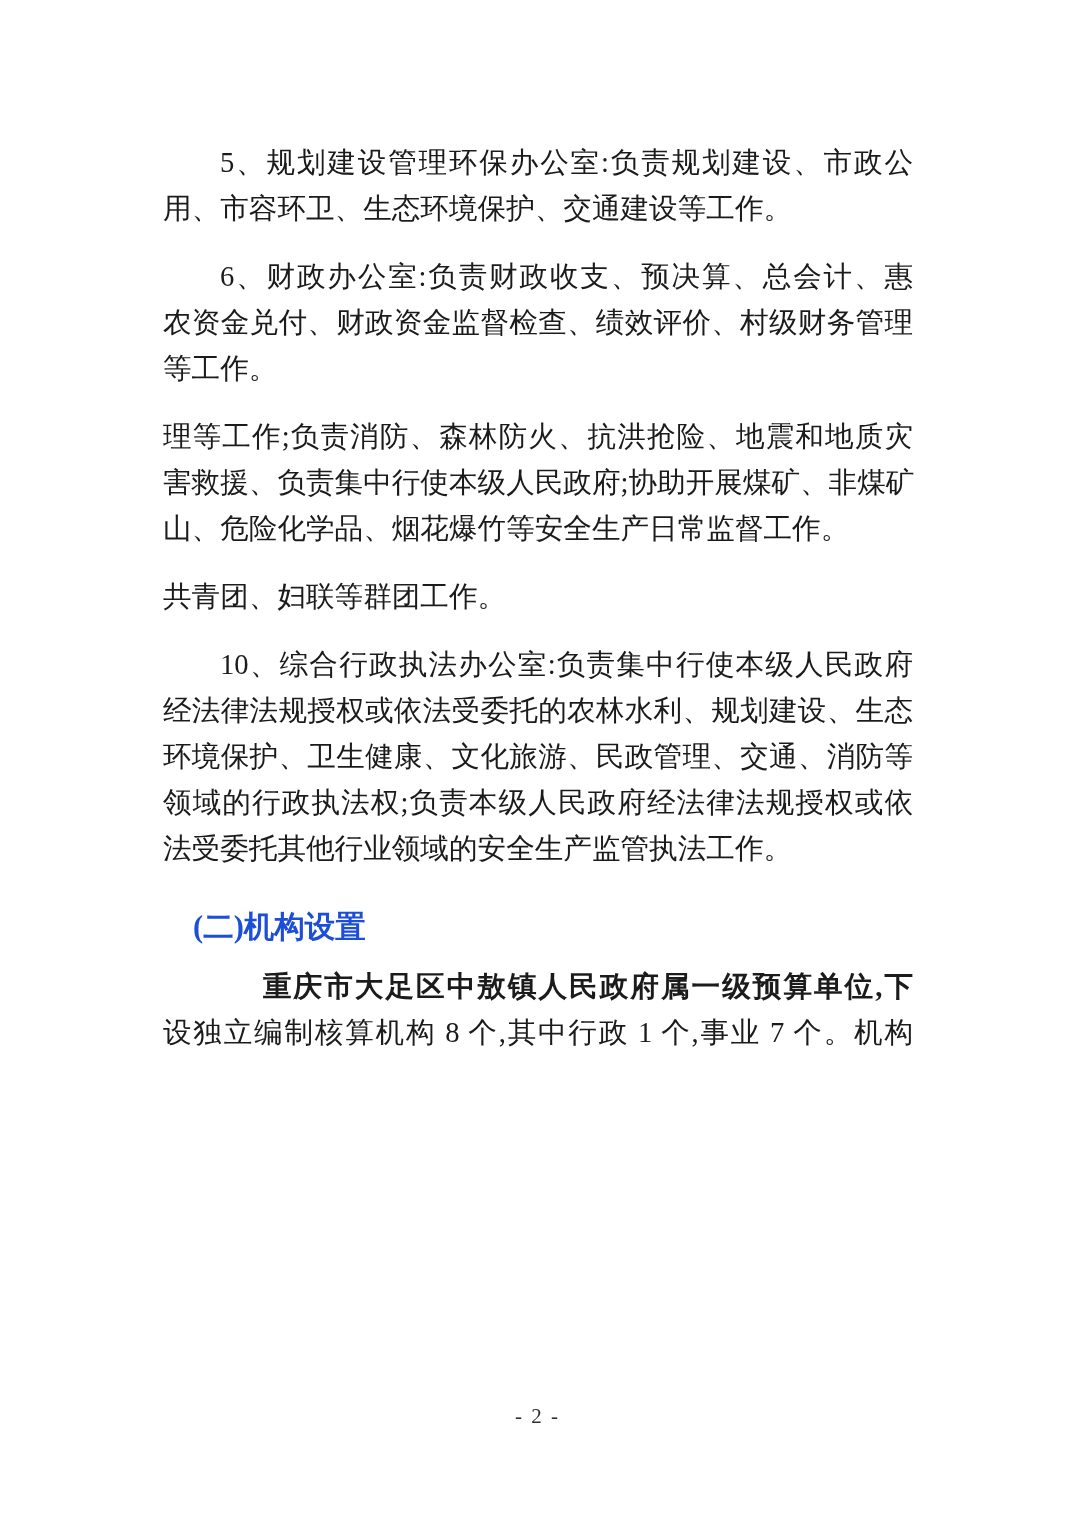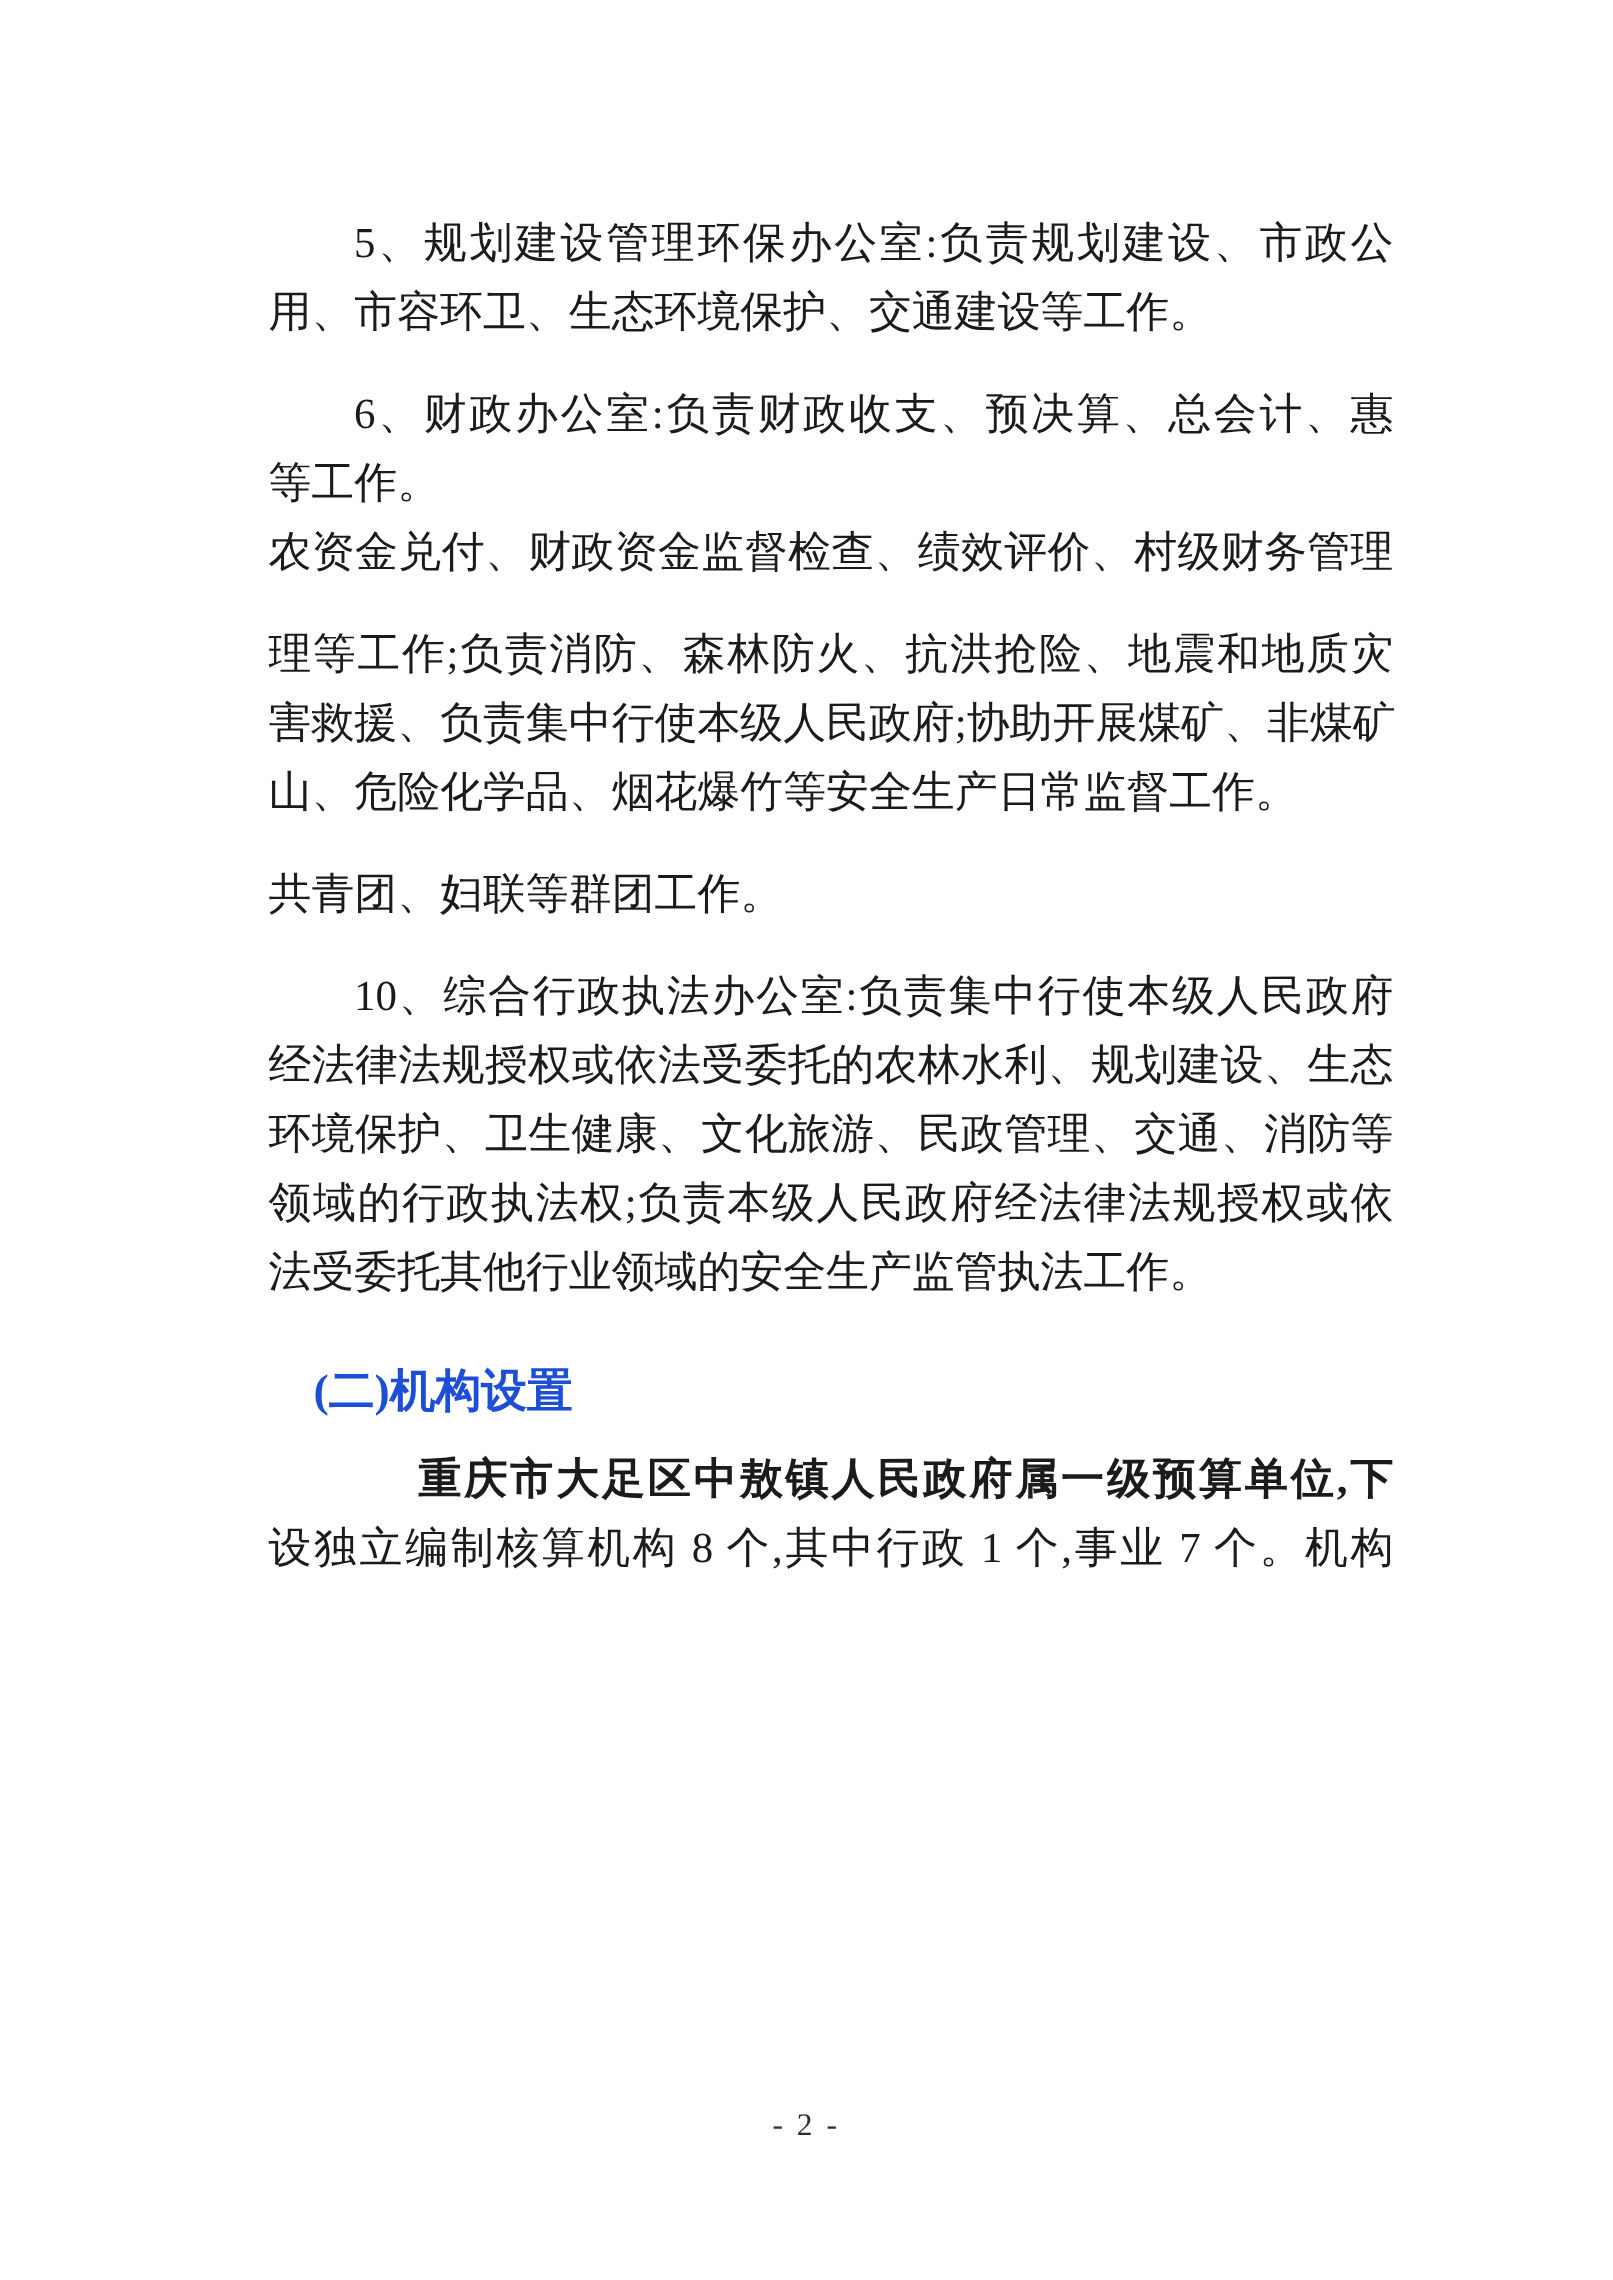--- a/index.html
+++ b/index.html
@@ -18,7 +18,7 @@
   }
   .content {
     position: absolute;
-    left: 179px;
+    left: 163px;
     top: 140px;
     width: 750px;
   }

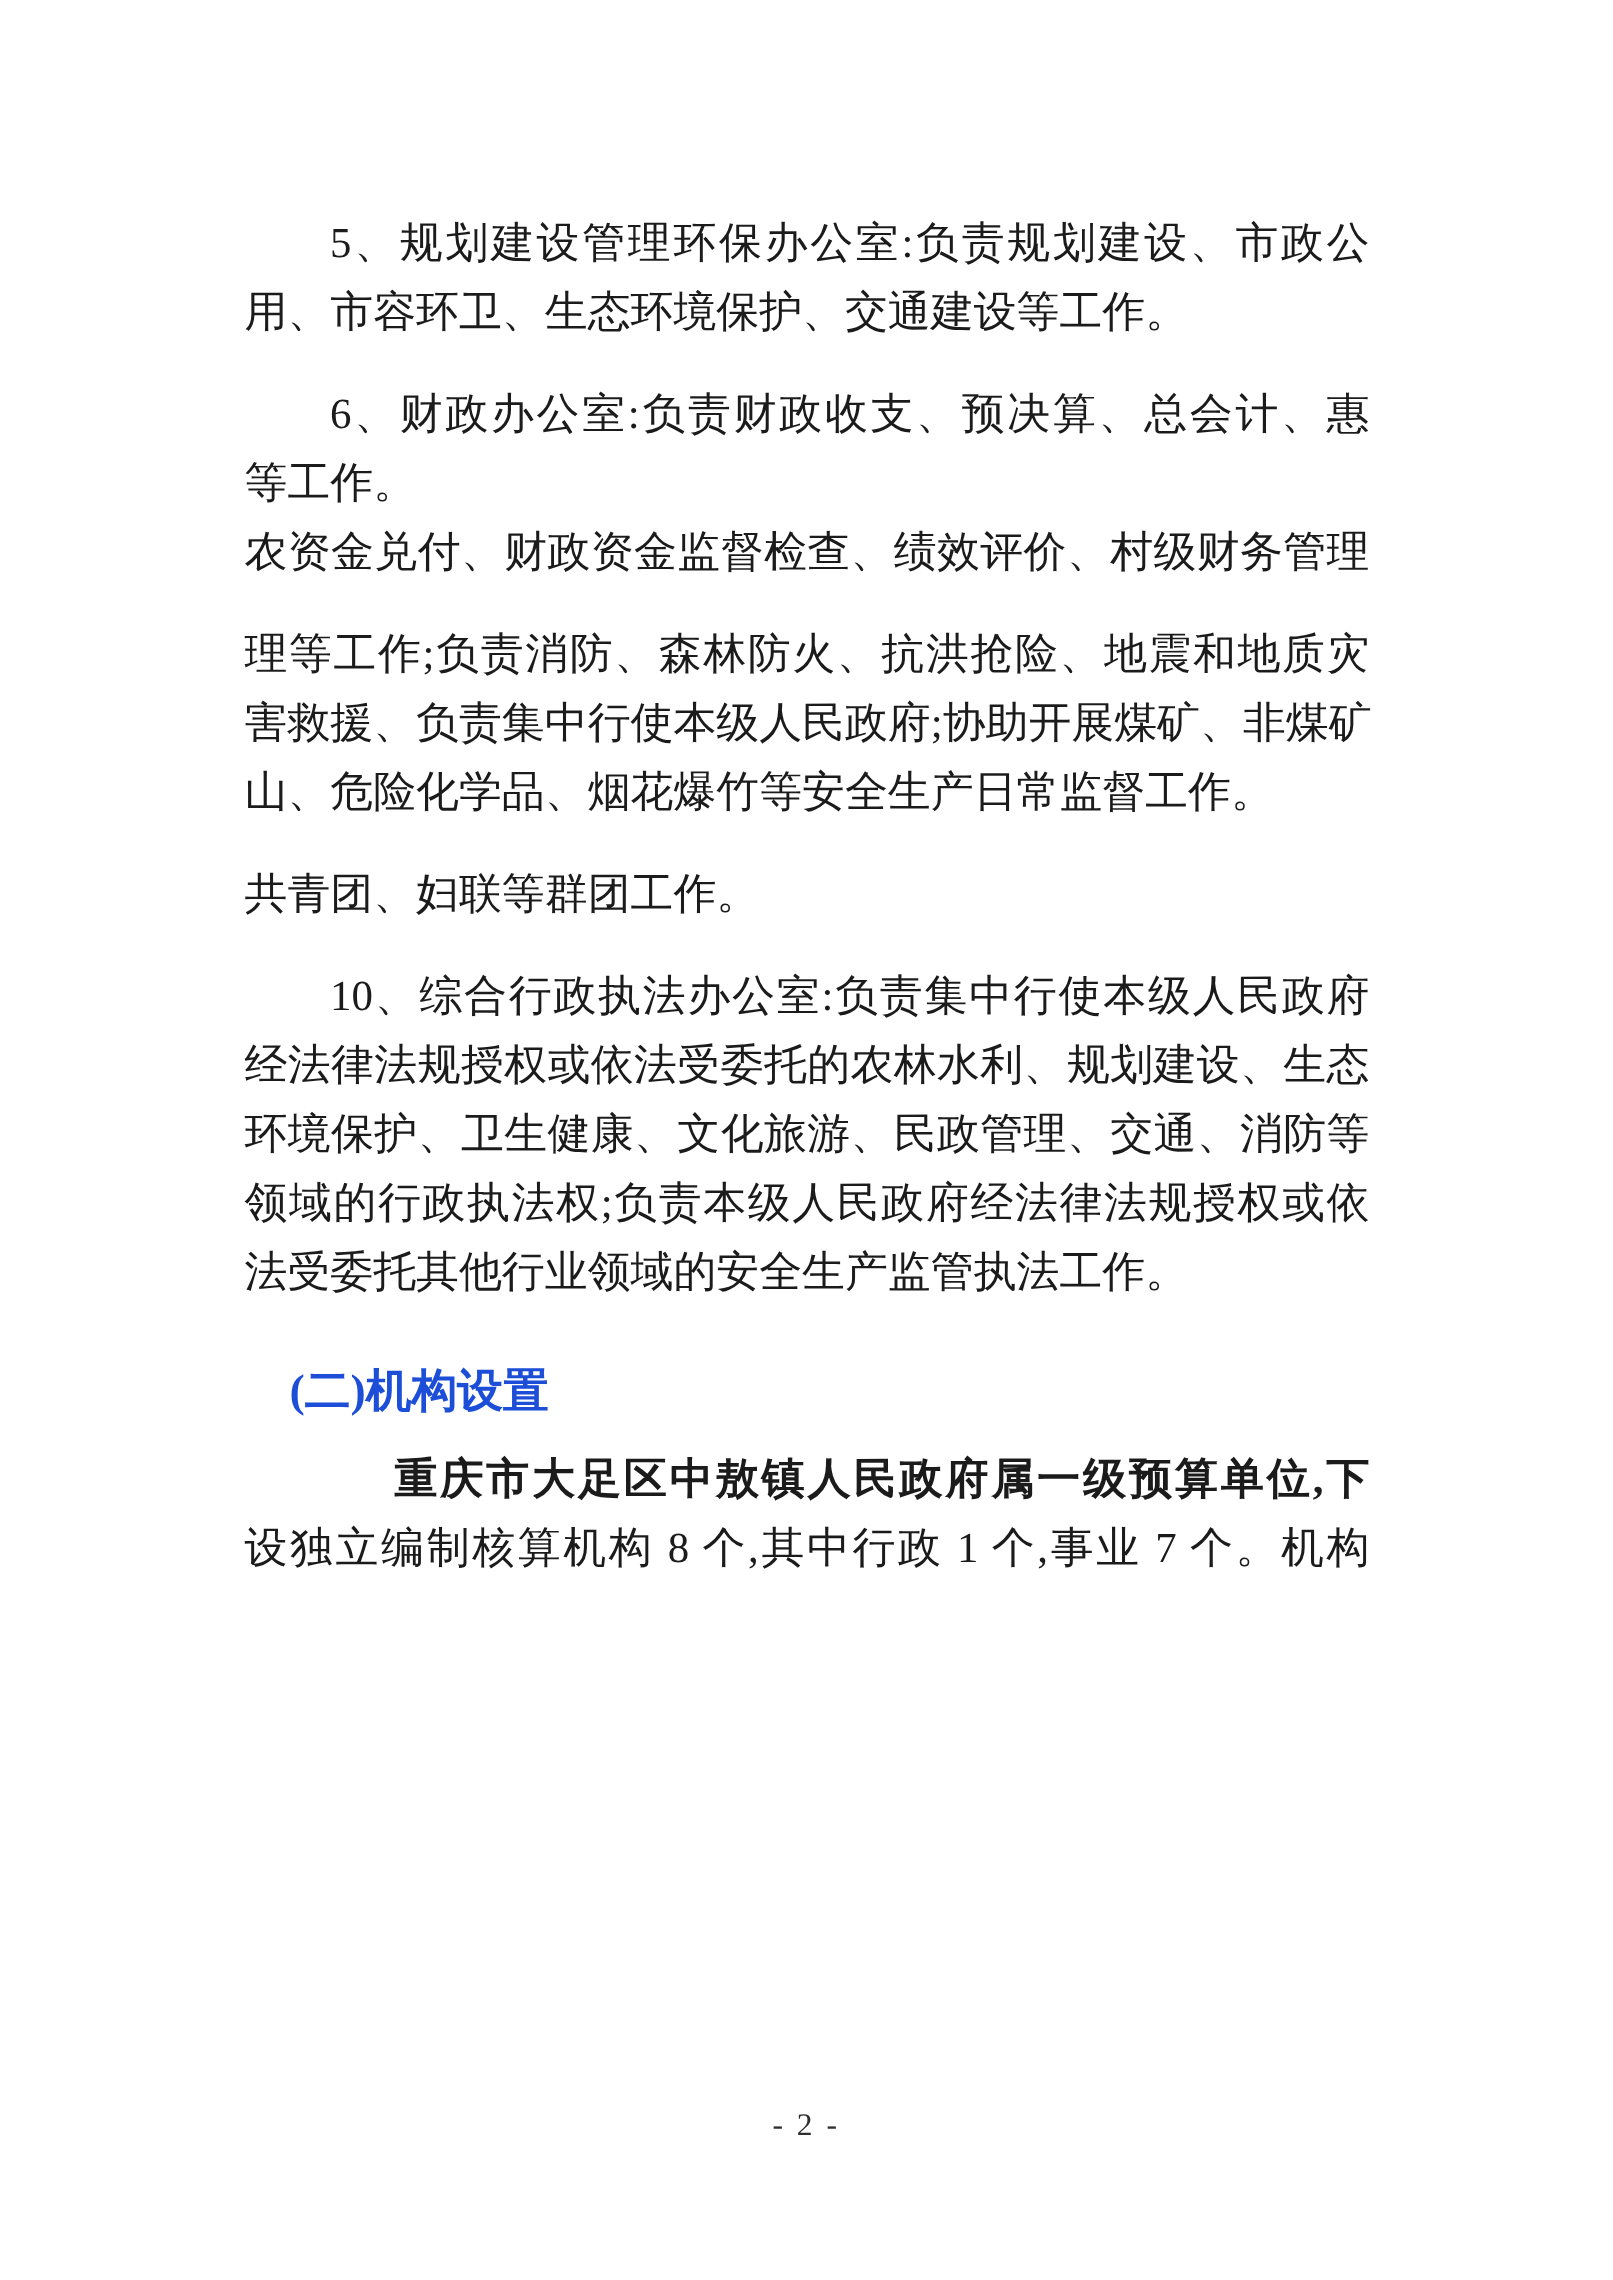--- a/index.html
+++ b/index.html
@@ -69,8 +69,8 @@
       </div>
       <div class="para">
         <div class="line first">6、财政办公室:负责财政收支、预决算、总会计、惠</div>
+        <div class="line">农资金兑付、财政资金监督检查、绩效评价、村级财务管理</div>
         <div class="line natural">等工作。</div>
-        <div class="line">农资金兑付、财政资金监督检查、绩效评价、村级财务管理</div>
       </div>
       <div class="para">
         <div class="line">理等工作;负责消防、森林防火、抗洪抢险、地震和地质灾</div>

